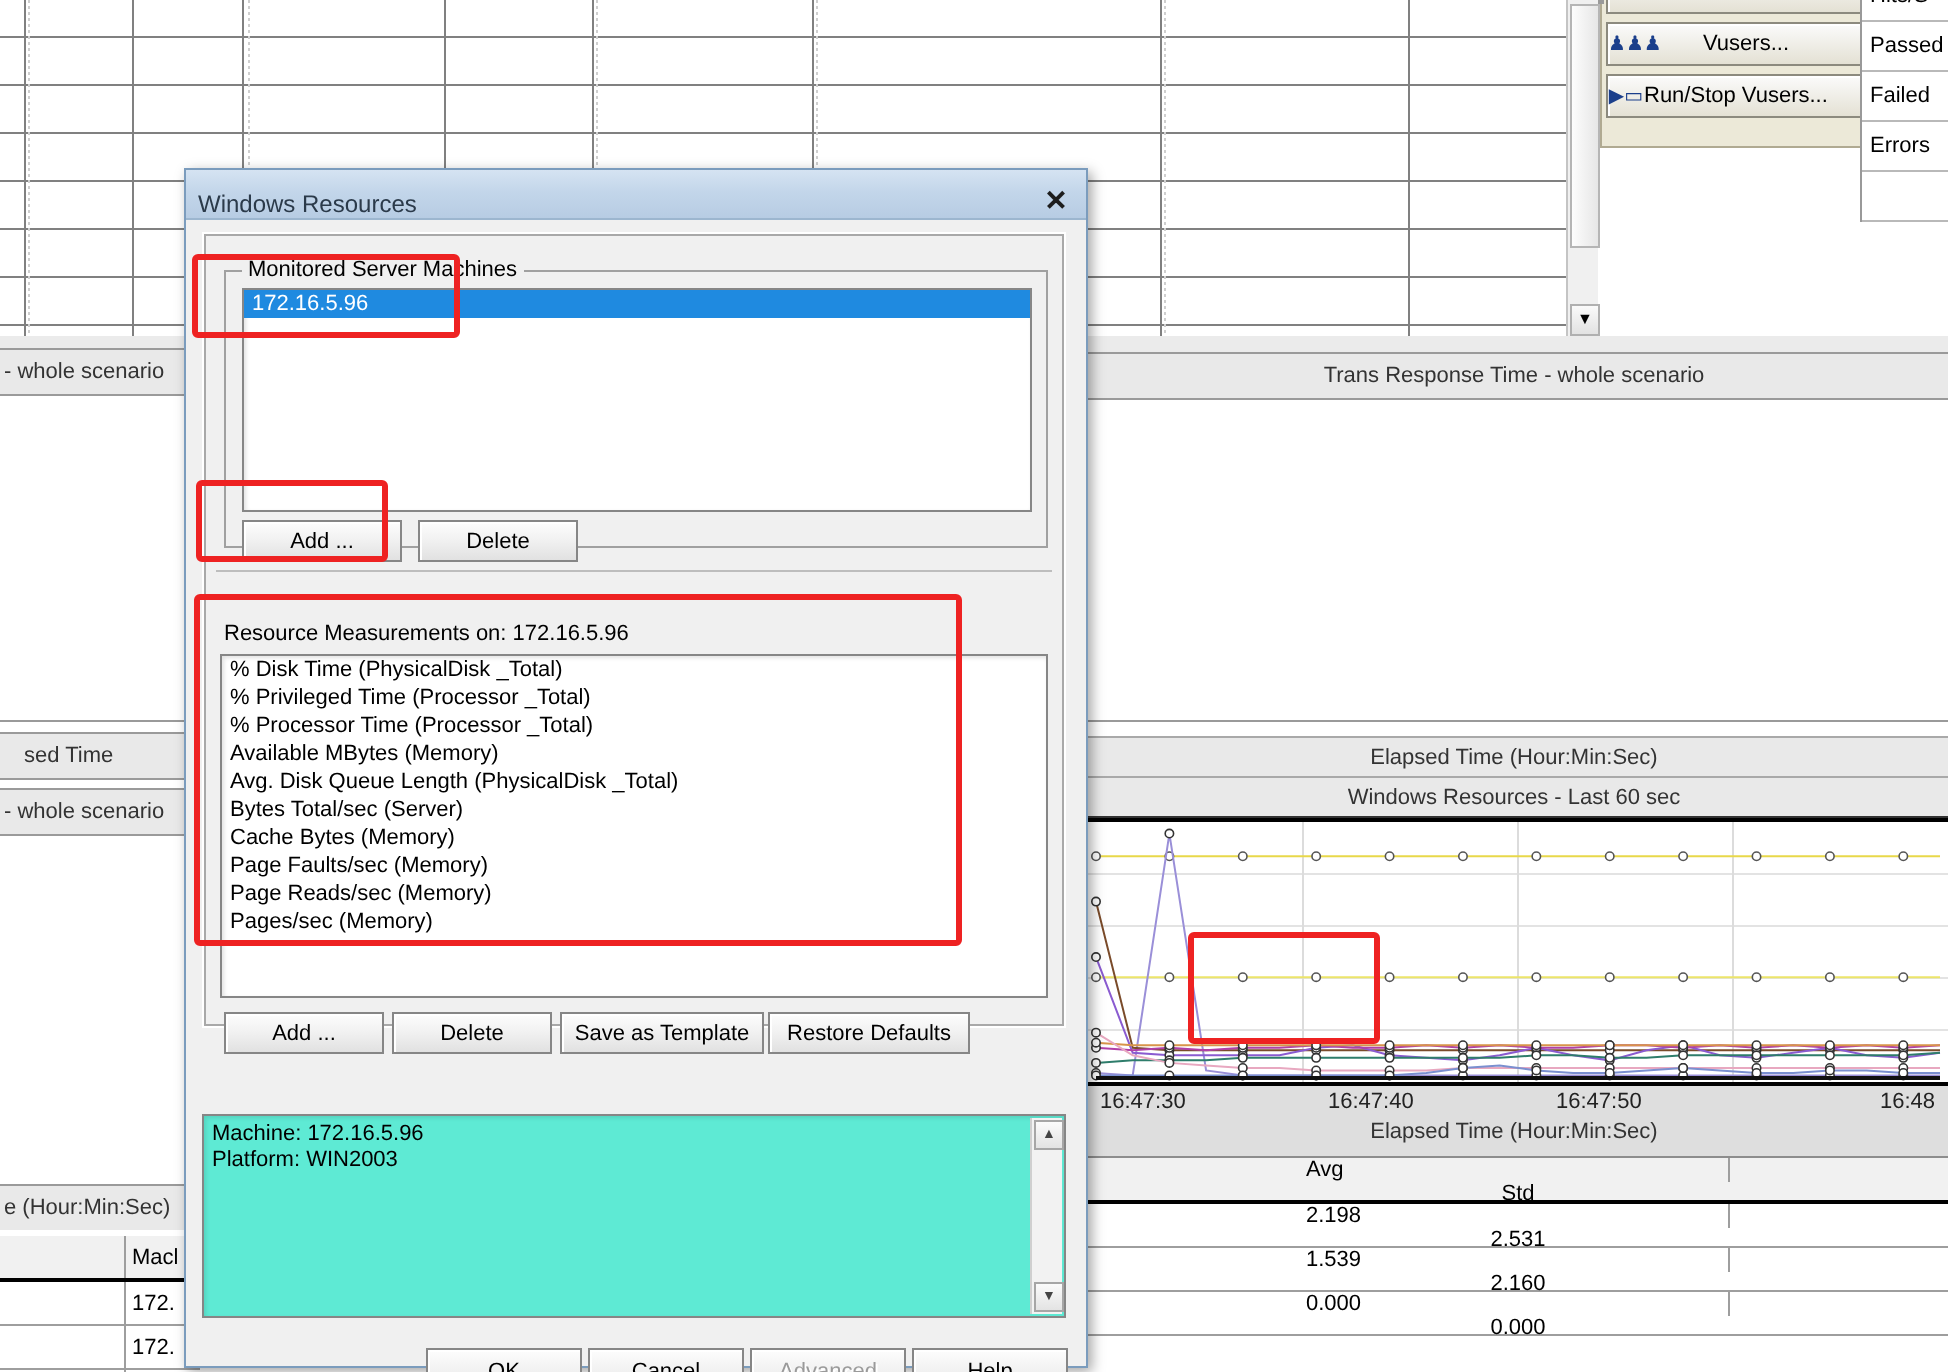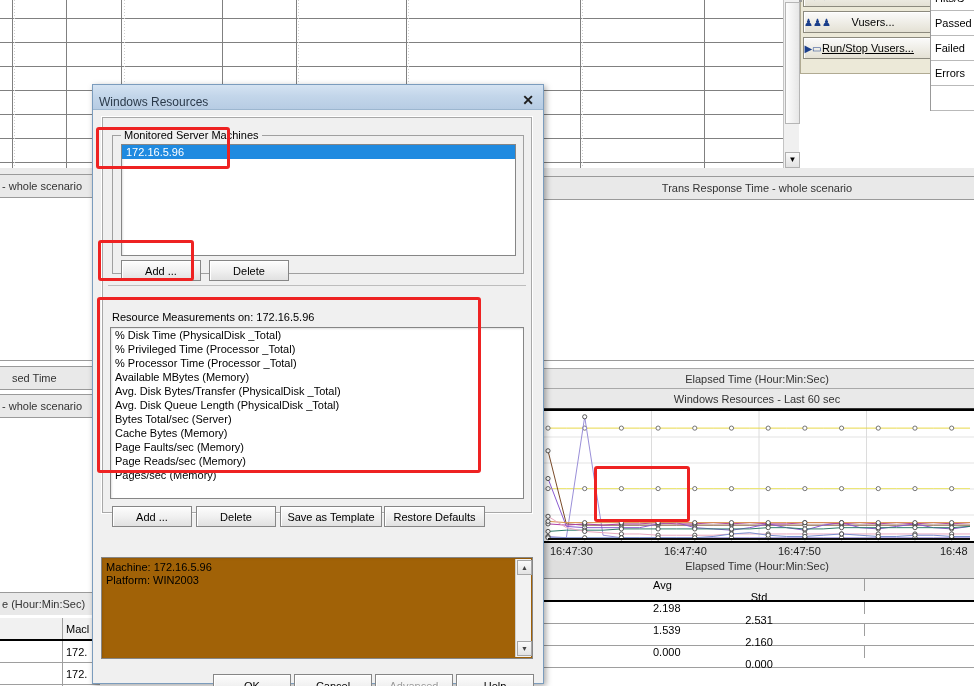--- a/index.html
+++ b/index.html
@@ -64,7 +64,7 @@
   }
   .tbtn .ic { width: 26px; text-align: center; font-size: 10px; color: #1b3f8b; }
   .tbtn .lb { flex: 1; text-align: center; padding-right: 14px; }
-  .tbtn.wide .lb { text-align: left; padding-right: 0; text-decoration: underline; }
+  .tbtn.wide .lb { text-align: left; padding-right: 0; }
 
   
   .stat-table {

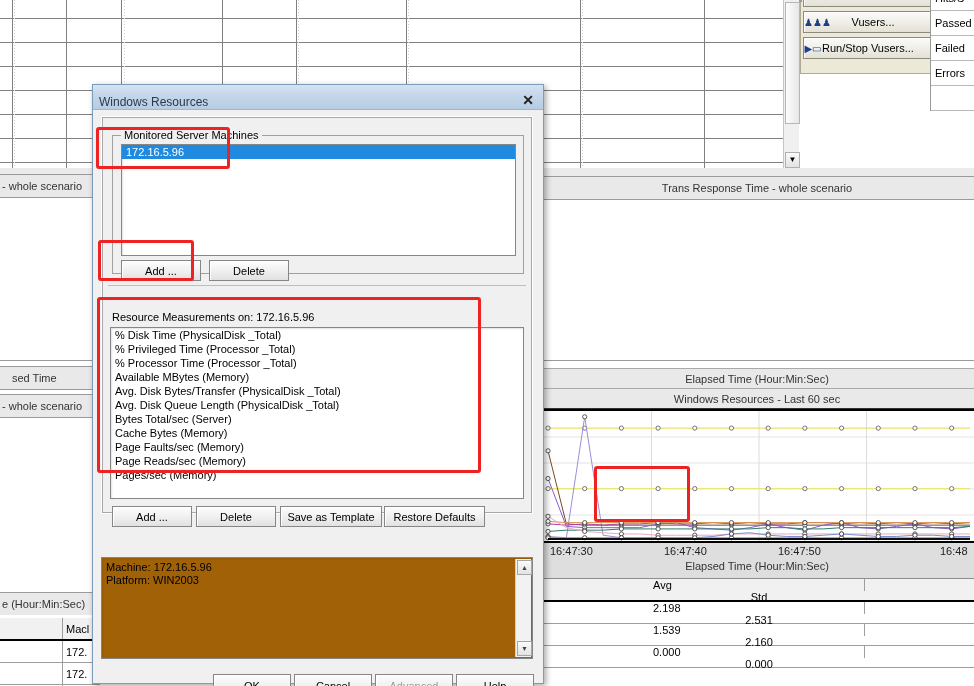--- a/index.html
+++ b/index.html
@@ -544,7 +544,6 @@
           <div class="lb-item">% Privileged Time (Processor _Total)</div>
           <div class="lb-item">% Processor Time (Processor _Total)</div>
           <div class="lb-item">Available MBytes (Memory)</div>
-          <div class="lb-item">Avg. Disk Bytes/Transfer (PhysicalDisk _Total)</div>
           <div class="lb-item">Avg. Disk Queue Length (PhysicalDisk _Total)</div>
           <div class="lb-item">Bytes Total/sec (Server)</div>
           <div class="lb-item">Cache Bytes (Memory)</div>

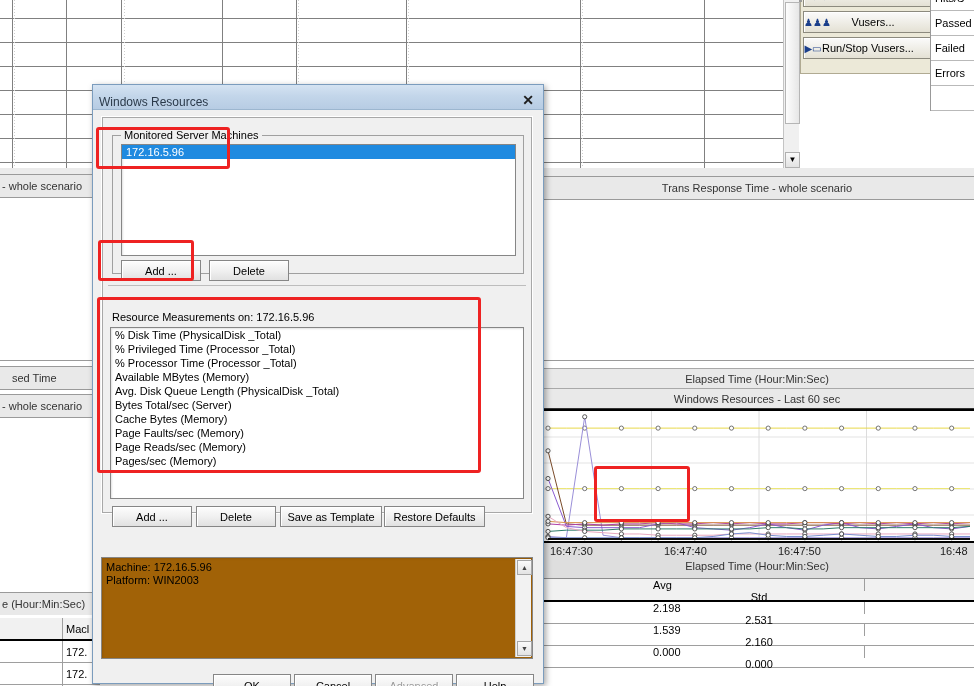--- a/index.html
+++ b/index.html
@@ -203,7 +203,7 @@
   .sep-line { position:absolute; height:1px; background:#bdbdbd; }
 
   .infobox {
-    position:absolute; background:#a16207;
+    position:absolute; background:#5eead4;
     border:1px solid #868686; box-shadow: inset 1px 1px 2px rgba(0,0,0,.1);
   }
   .infobox .txt { padding: 3px 0 0 4px; font-size: 11px; line-height: 13px; }

